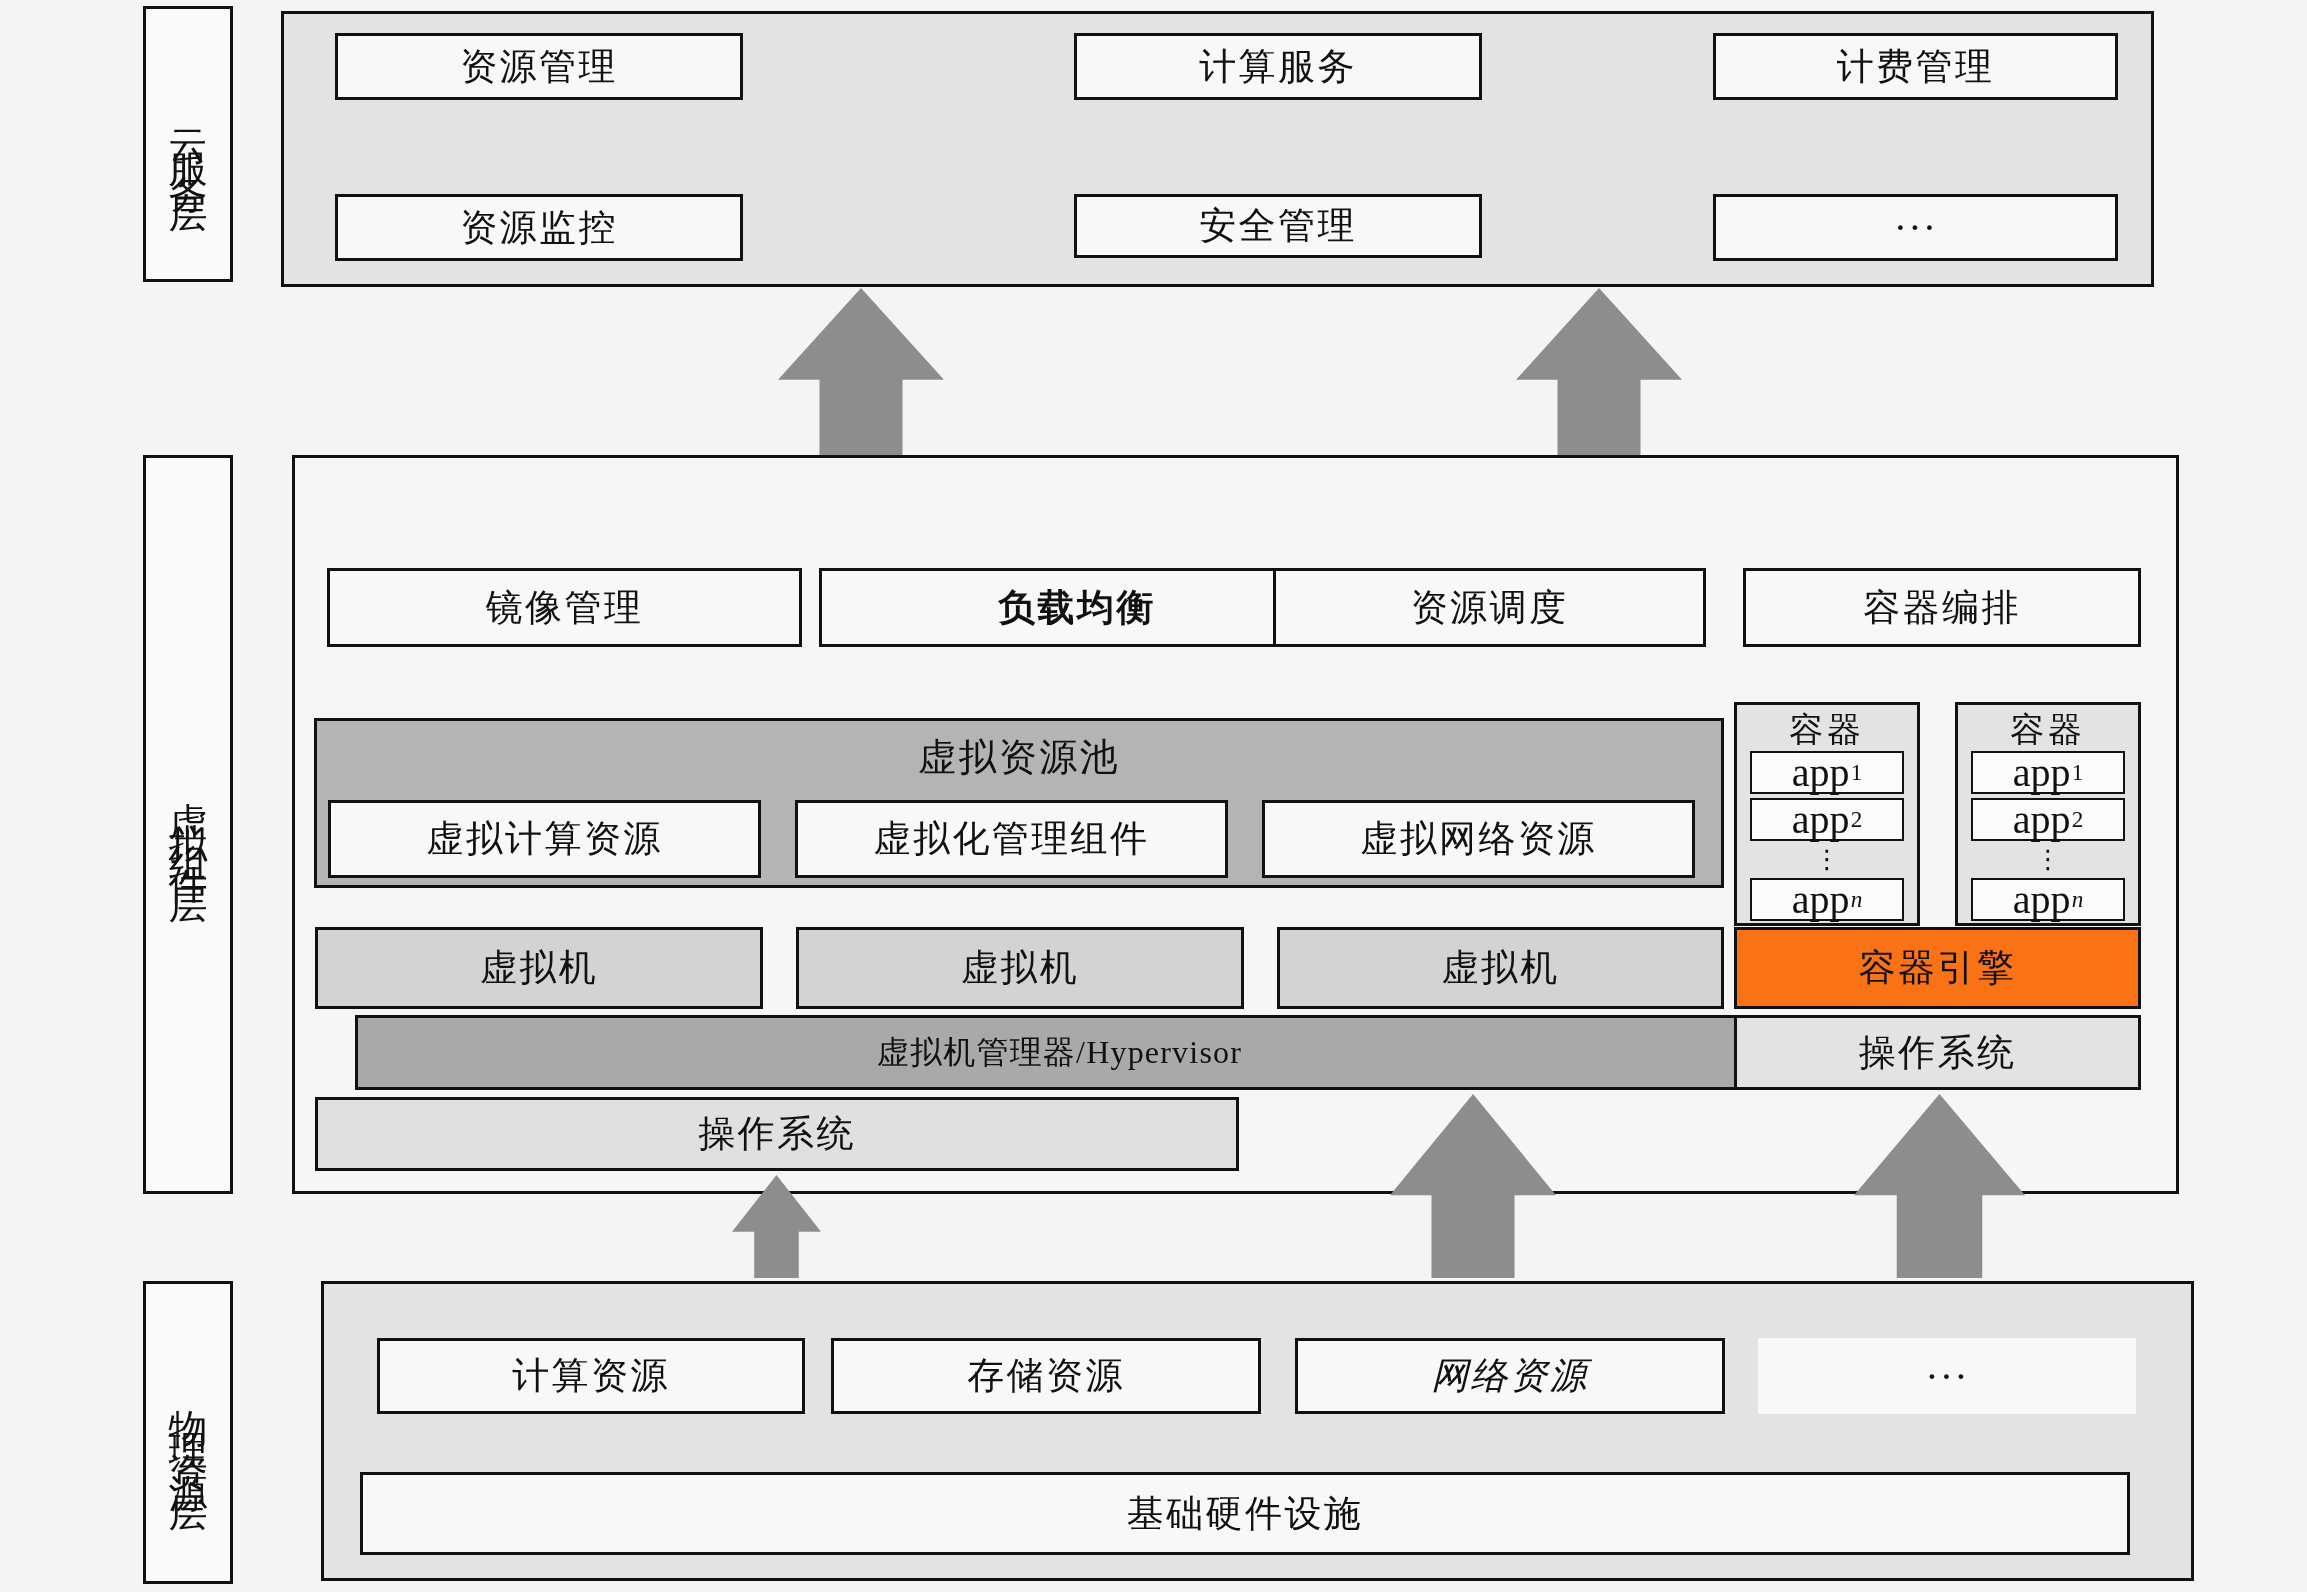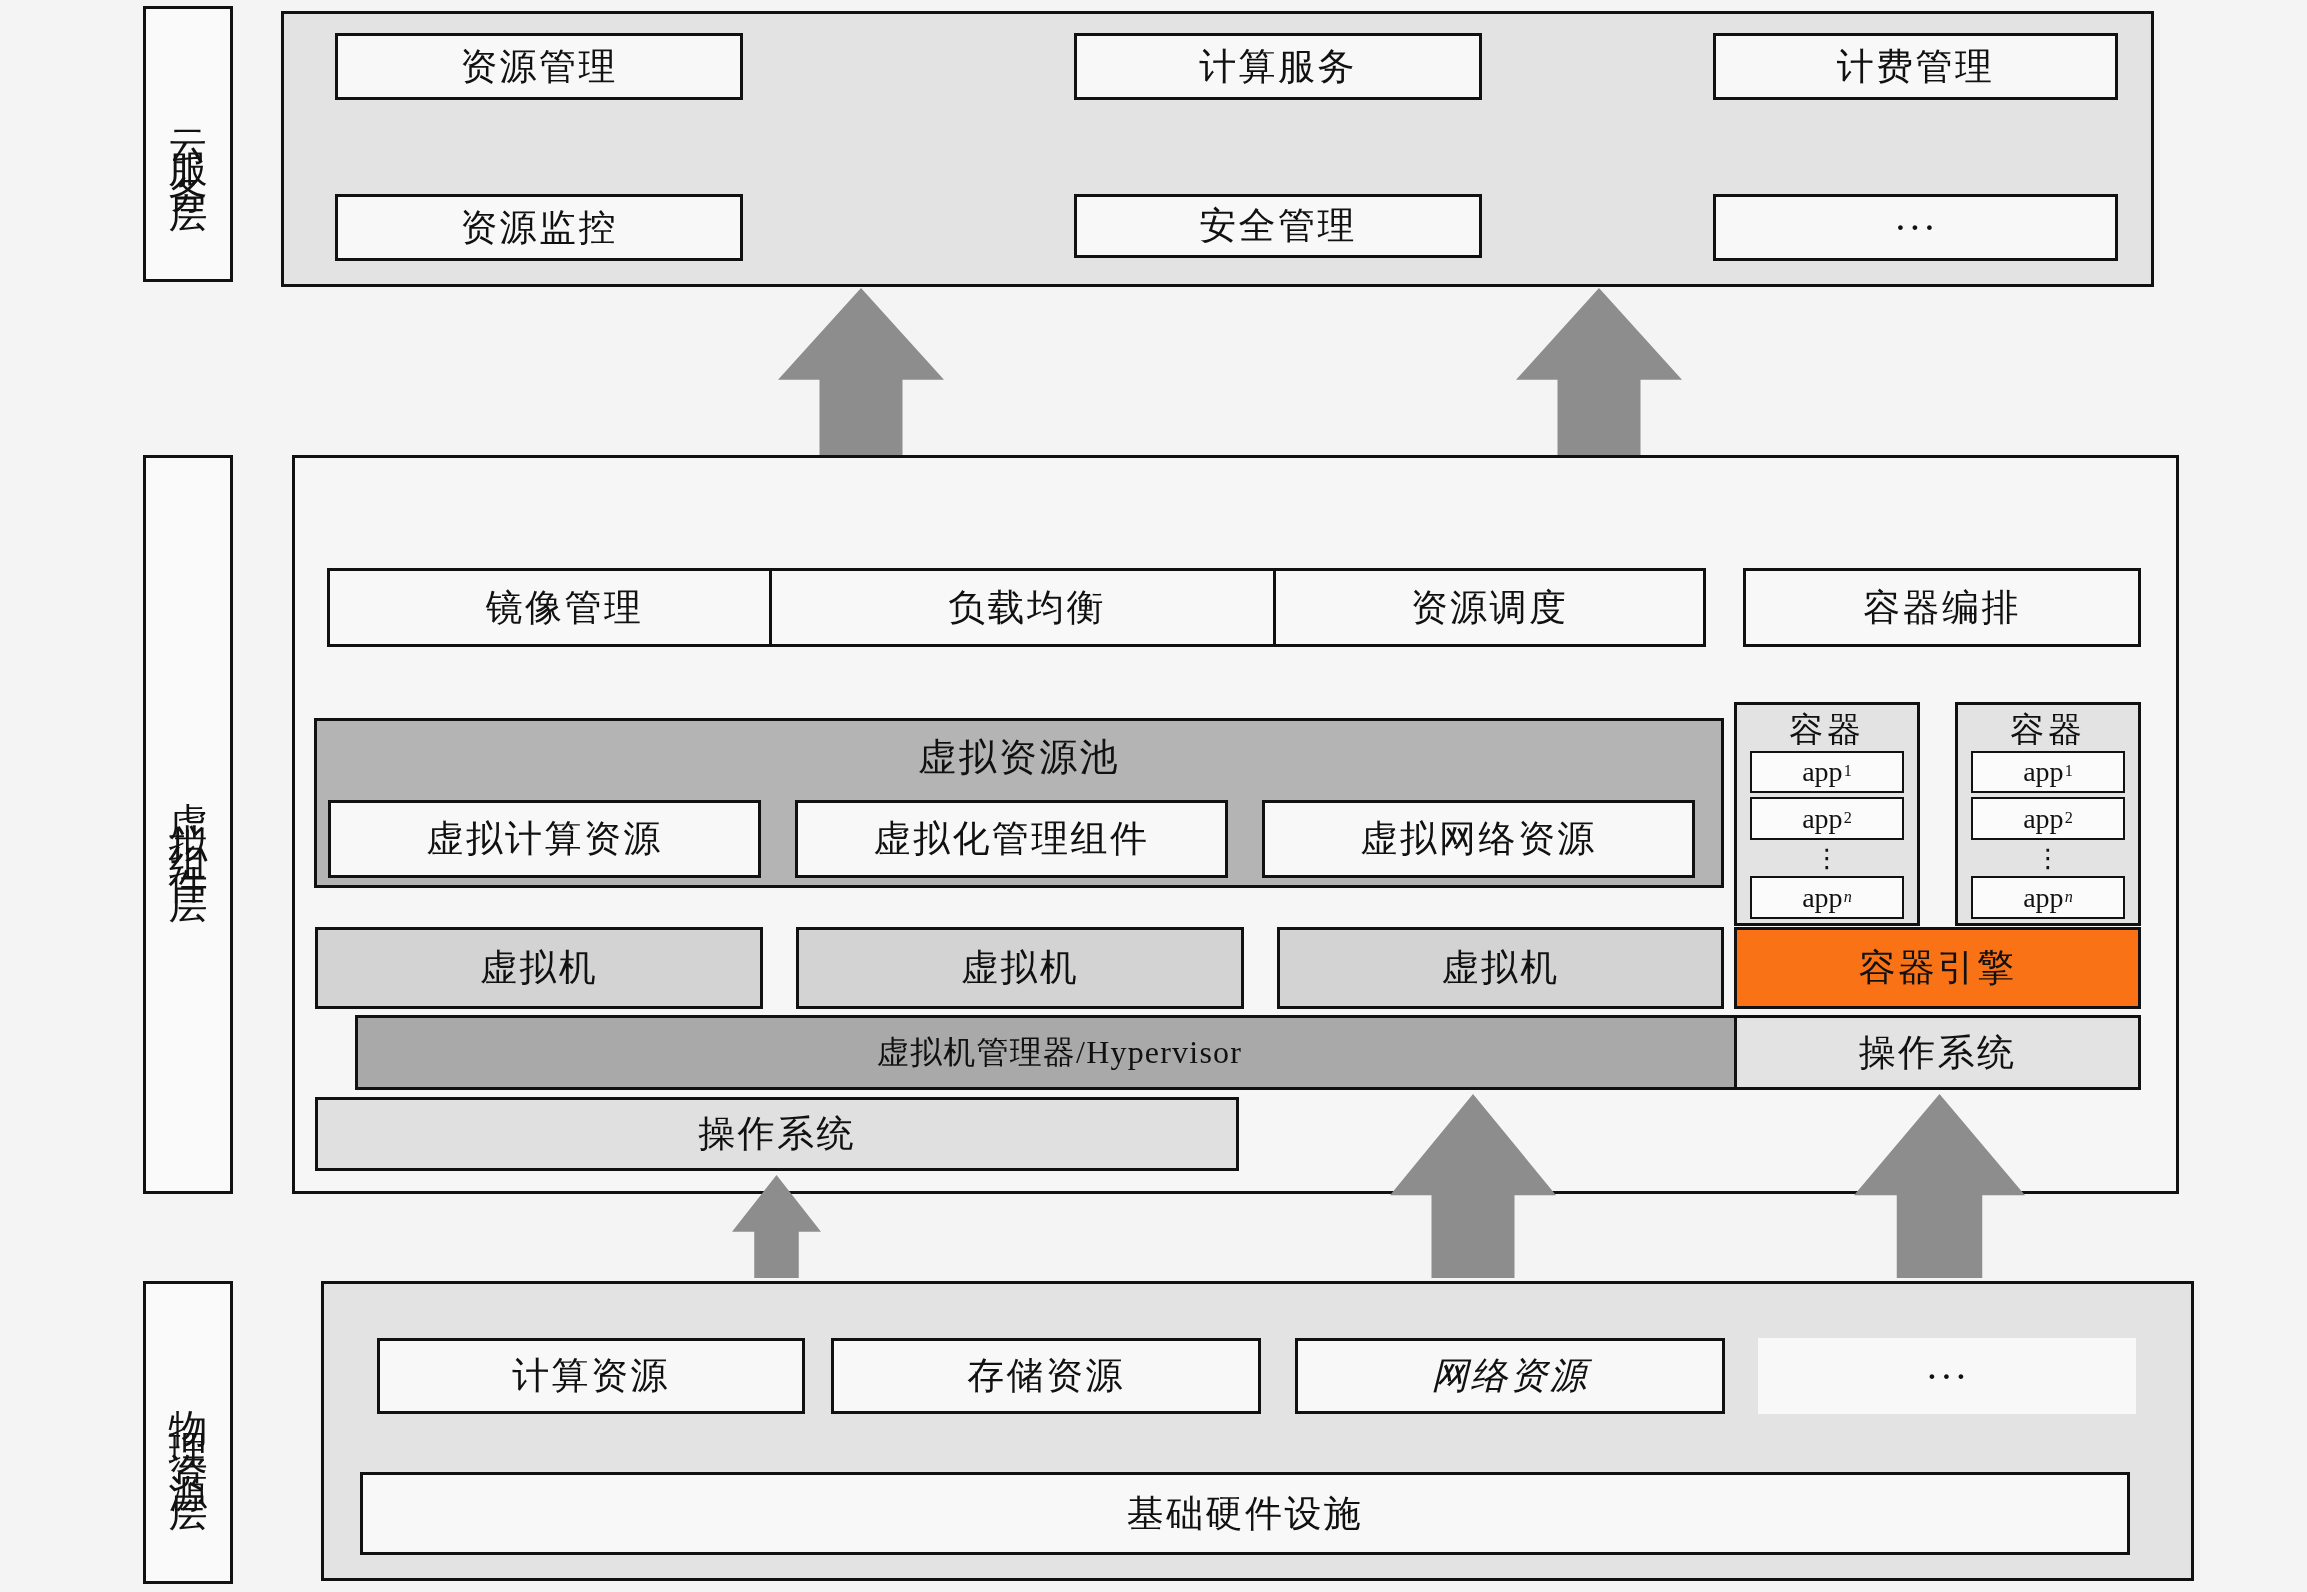--- a/index.html
+++ b/index.html
@@ -59,7 +59,7 @@
   <div class="abs box" style="left:292px;top:455px;width:1887px;height:739px;background:#f6f6f6;"></div>
 
   <div class="abs box cell" style="left:327px;top:568px;width:475px;height:79px;">镜像管理</div>
-  <div class="abs box cell" style="left:769px;top:568px;width:516px;height:79px;">负载均衡</div>
+  <div class="abs box cell" style="left:819px;top:568px;width:516px;height:79px;font-weight:bold;">负载均衡</div>
   <div class="abs box cell" style="left:1273px;top:568px;width:433px;height:79px;">资源调度</div>
   <div class="abs box cell" style="left:1743px;top:568px;width:398px;height:79px;">容器编排</div>
 

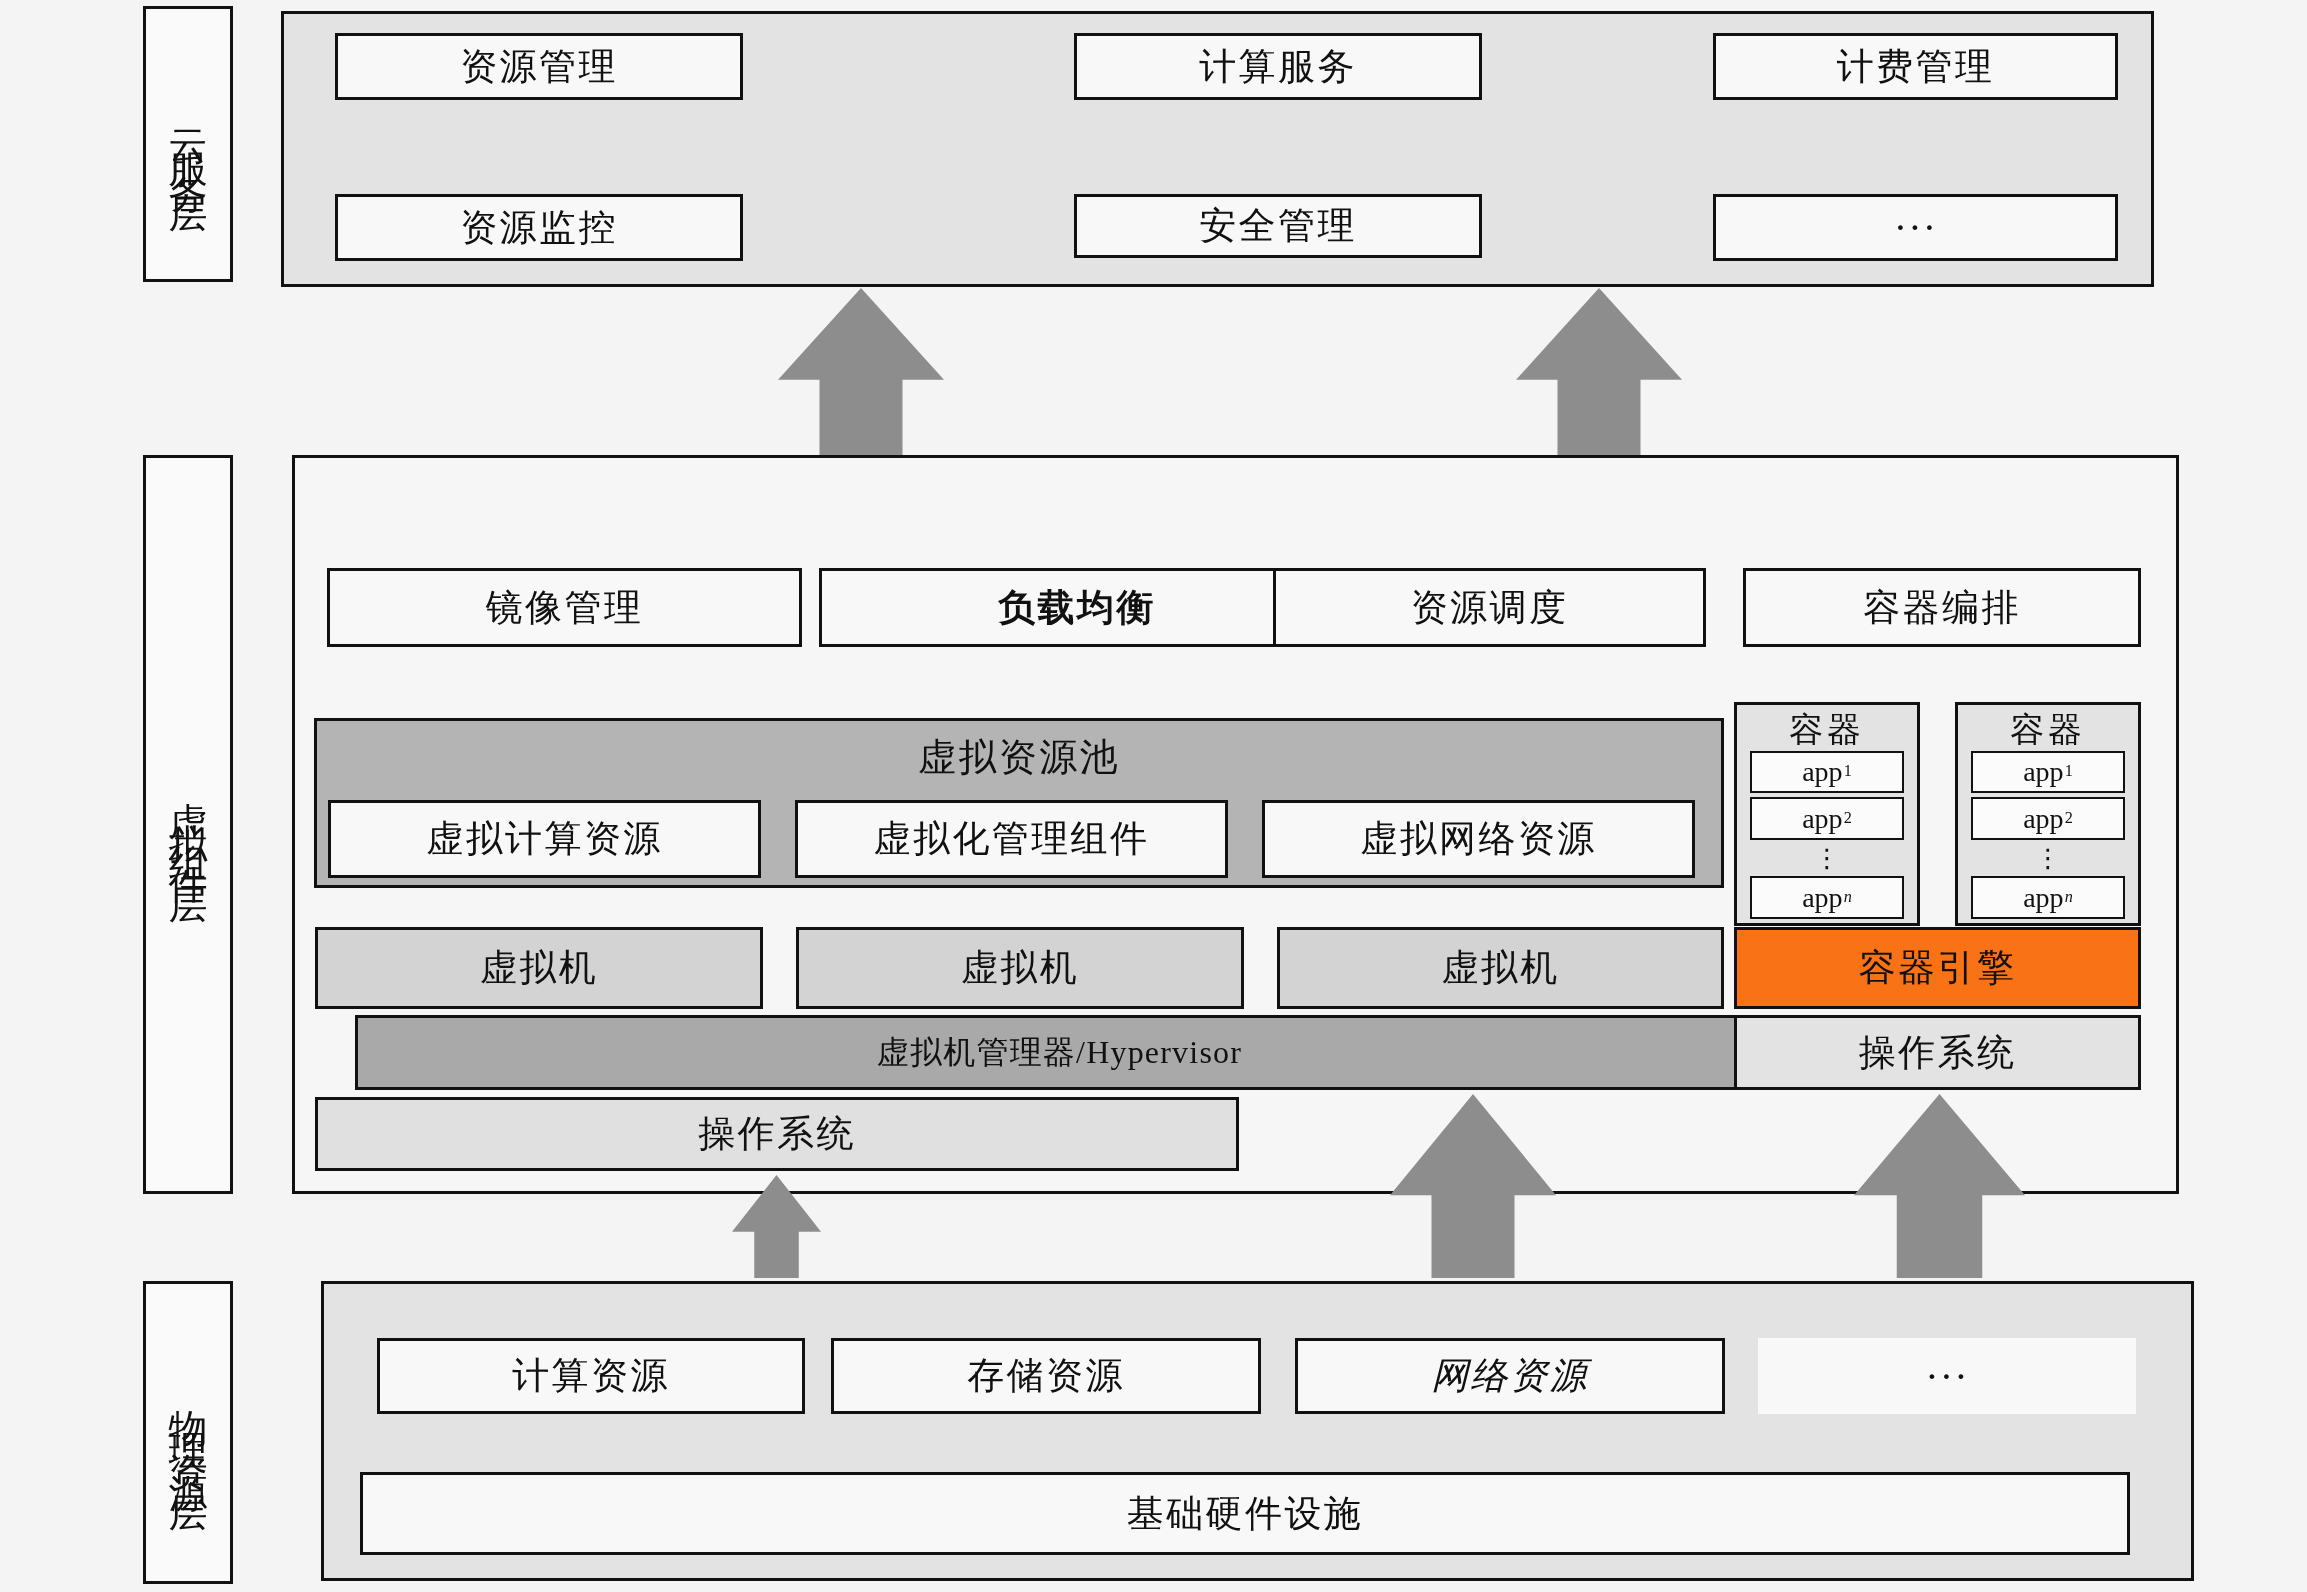--- a/index.html
+++ b/index.html
@@ -26,7 +26,7 @@
   .container-box{background:#e3e3e3;border:3.1px solid #111;display:flex;flex-direction:column;align-items:stretch;padding:3.7px 13.4px 0 13.4px;}
   .container-title{text-align:center;font-size:34px;letter-spacing:3.7px;height:42px;line-height:42px;flex:0 0 auto;}
   .appbox{background:#fbfbfb;border:2.4px solid #111;height:39px;display:flex;align-items:center;justify-content:center;
-          font-size:28px;margin-bottom:4.3px;}
+          font-size:40px;margin-bottom:4.3px;}
   .appdots{height:28px;display:flex;align-items:center;justify-content:center;font-size:26px;margin-bottom:4.3px;
            font-family:"DejaVu Sans",sans-serif;}
   .sub{font-size:0.58em;vertical-align:-0.3em;margin-left:1.2px;}

